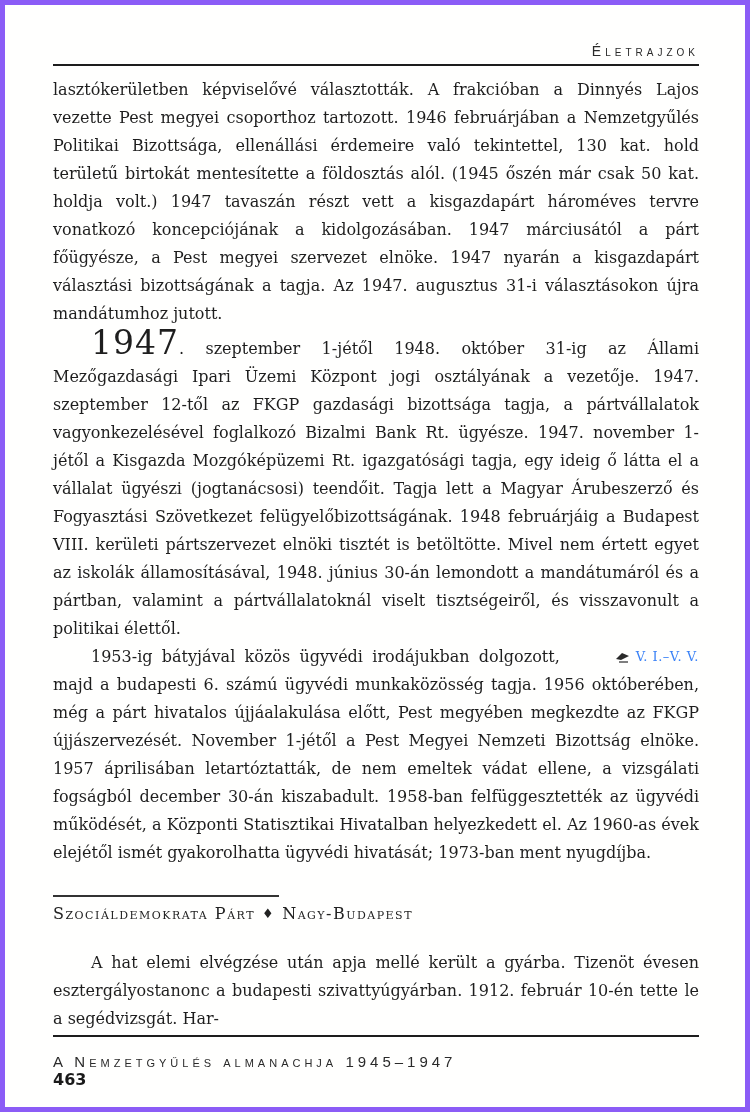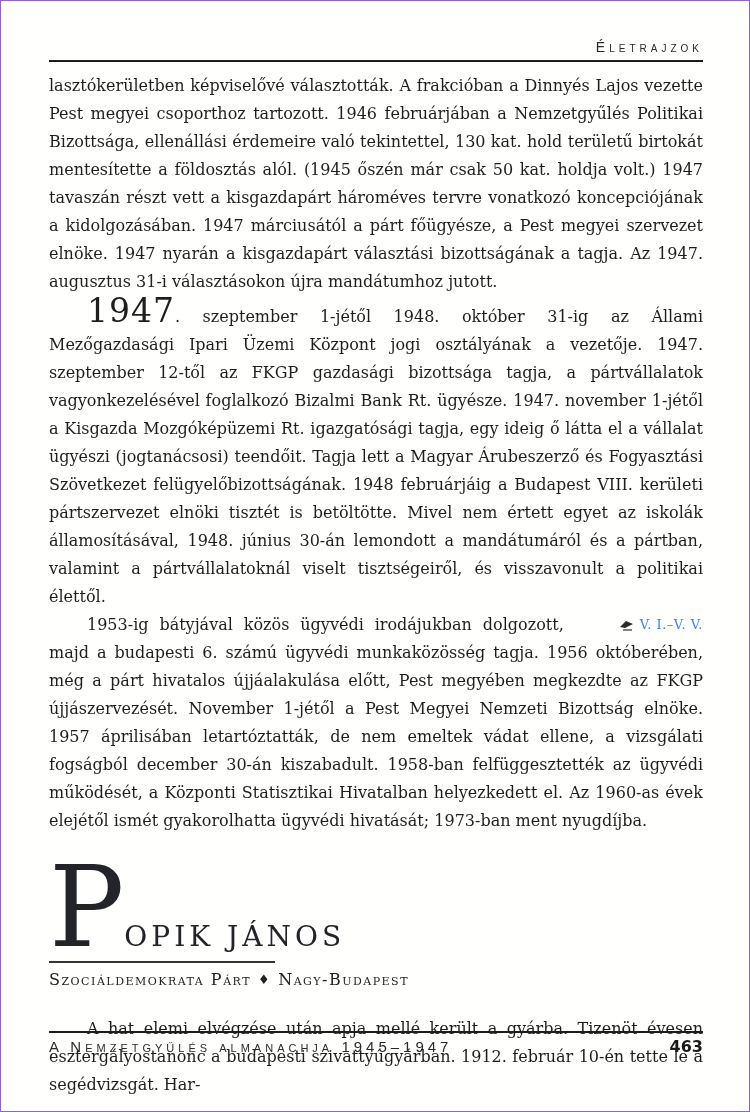--- a/index.html
+++ b/index.html
@@ -9,7 +9,7 @@
     height: 1112px;
     box-sizing: border-box;
     background: #fffffe;
-    border: 1px solid #8b5cf6;
+    border: 5px solid #8b5cf6;
     padding: 38px 46px 0 48px;
     font-family: "DejaVu Serif", serif;
     color: #1c1c1c;

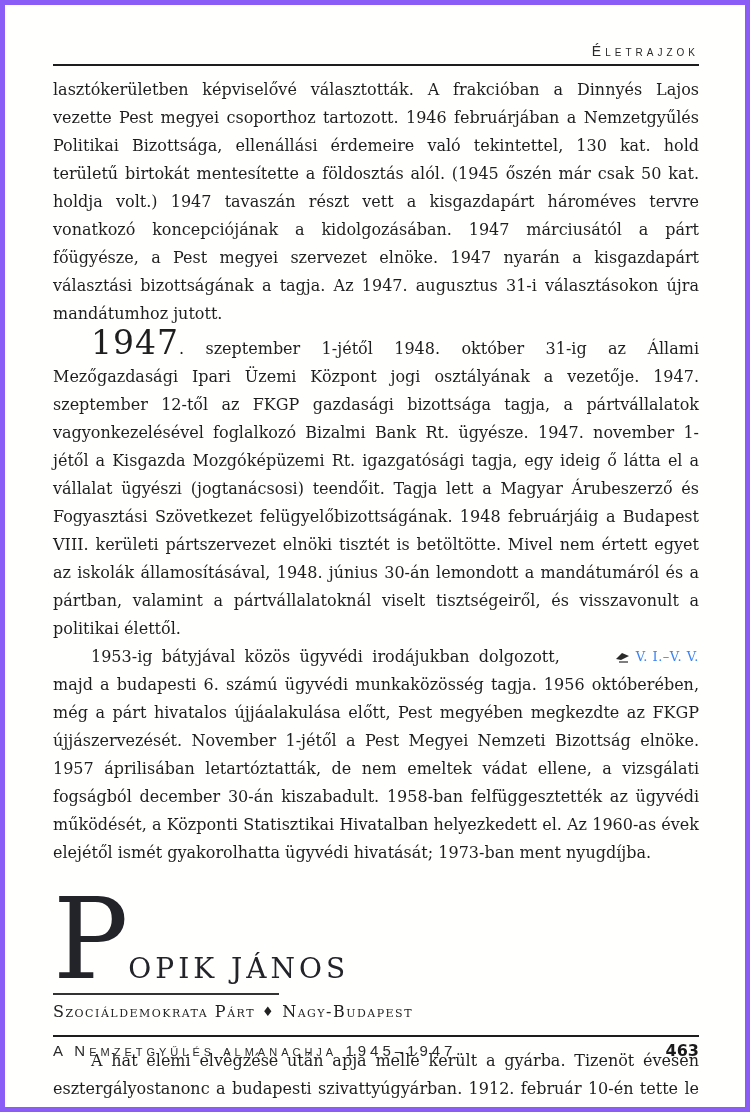--- a/index.html
+++ b/index.html
@@ -142,9 +142,6 @@
   </p>
 
   <div class="bio-heading">
-    <div class="bio-name">
-      <span class="initial">P</span><span class="rest">OPIK JÁNOS</span>
-    </div>
     <hr class="heading-rule">
     <div class="party-line">
       <span>Szociáldemokrata Párt</span><span class="sep">♦</span><span>Nagy-Budapest</span>

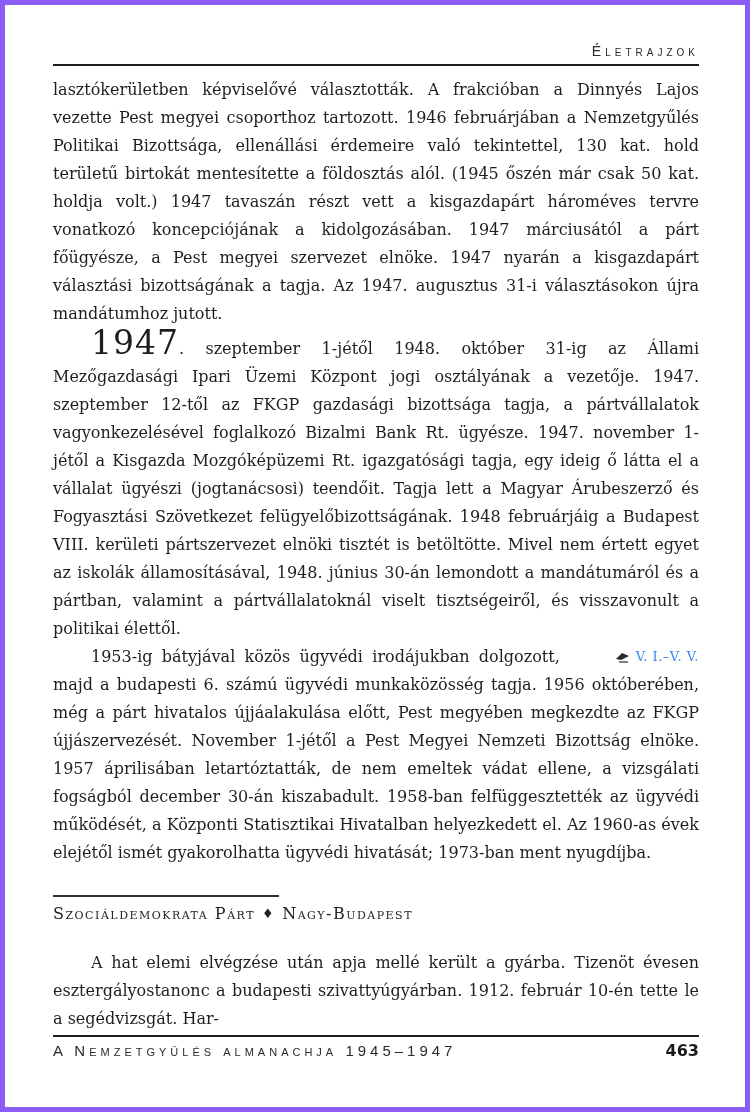--- a/index.html
+++ b/index.html
@@ -100,10 +100,11 @@
     right: 46px;
     top: 1030px;
     border-top: 2px solid #1d1d1d;
-    padding-top: 4px;
+    padding-top: 16px;
     display: flex;
     justify-content: space-between;
     align-items: baseline;
+    flex-direction: column;
   }
   .book-title {
     font-family: "Liberation Sans", sans-serif;

